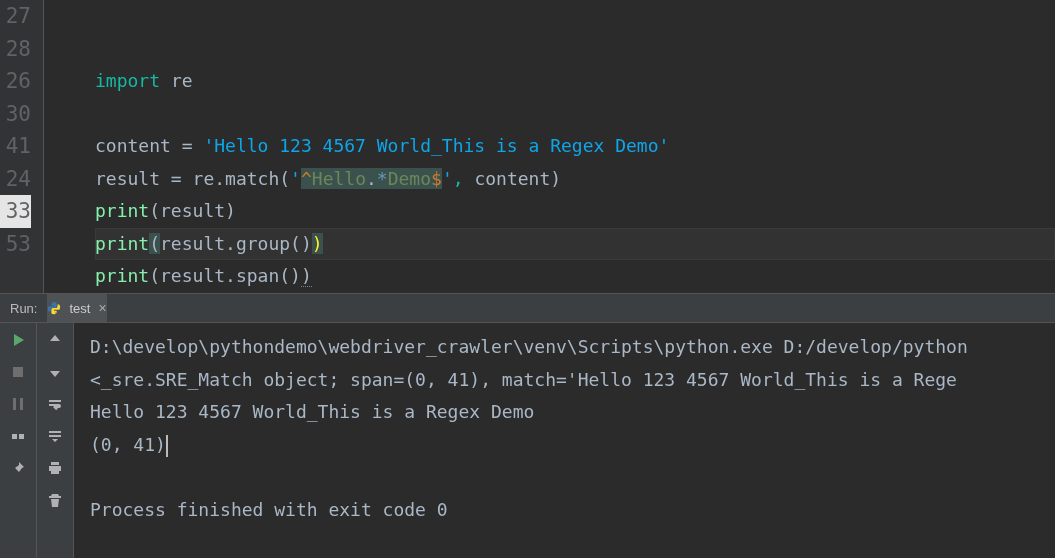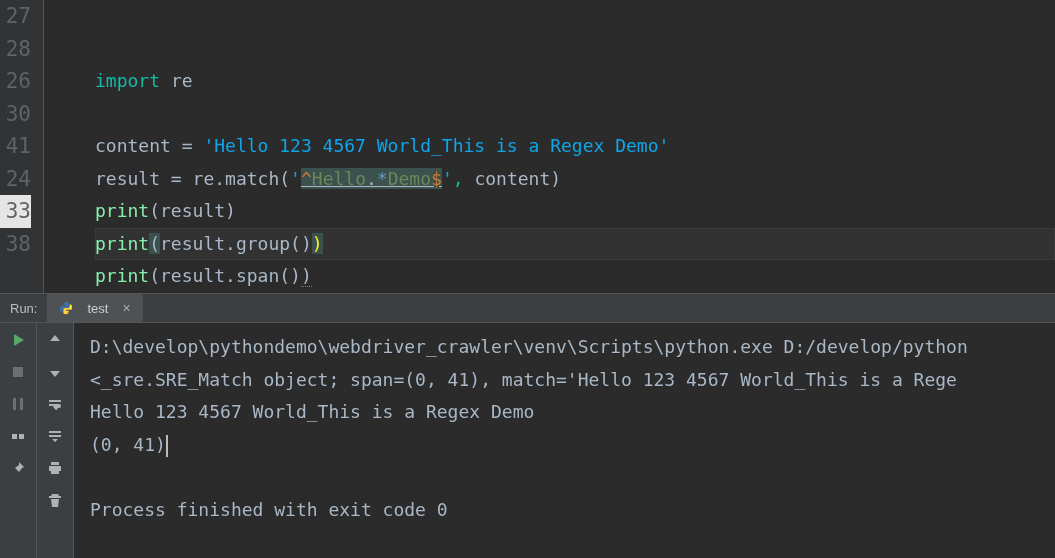--- a/index.html
+++ b/index.html
@@ -47,7 +47,7 @@
 .op { color: #a9b7c6; }
 .ident { color: #a9b7c6; }
 .builtin { color: #86efac; }
-.regex-hl { background: #3b514d; text-decoration: underline; }
+.regex-hl { background: #3b514d; }
 .regex-anchor { color: #cc7832; }
 .regex-text { color: #6a8759; }
 .regex-any { color: #a9b7c6; }

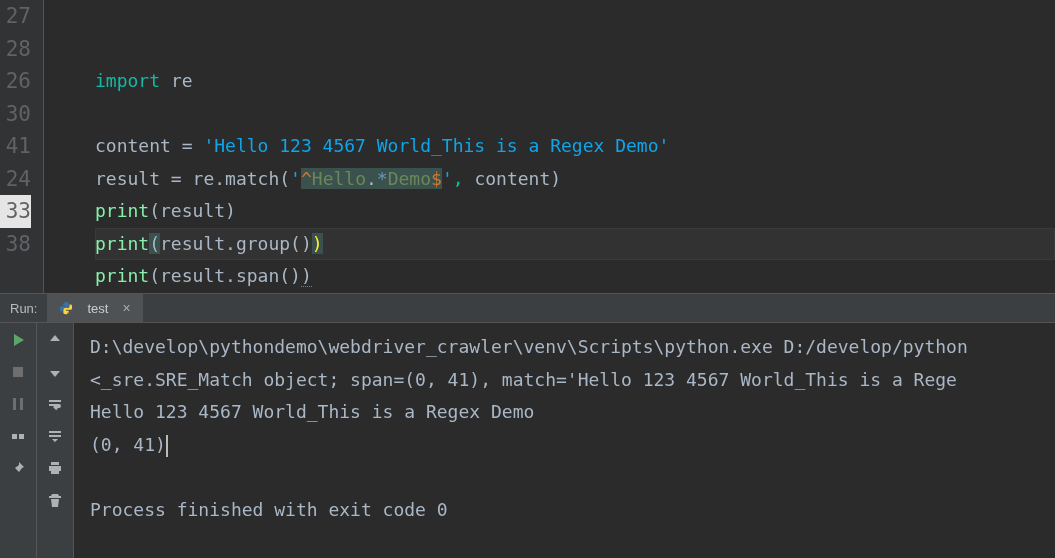--- a/index.html
+++ b/index.html
@@ -142,7 +142,7 @@
     <div>41</div>
     <div>24</div>
     <div style="background:#e5e5e5">33</div>
-    <div>38</div>
+    <div>53</div>
   </div>
   <div class="code-margin"></div>
   <div class="code">

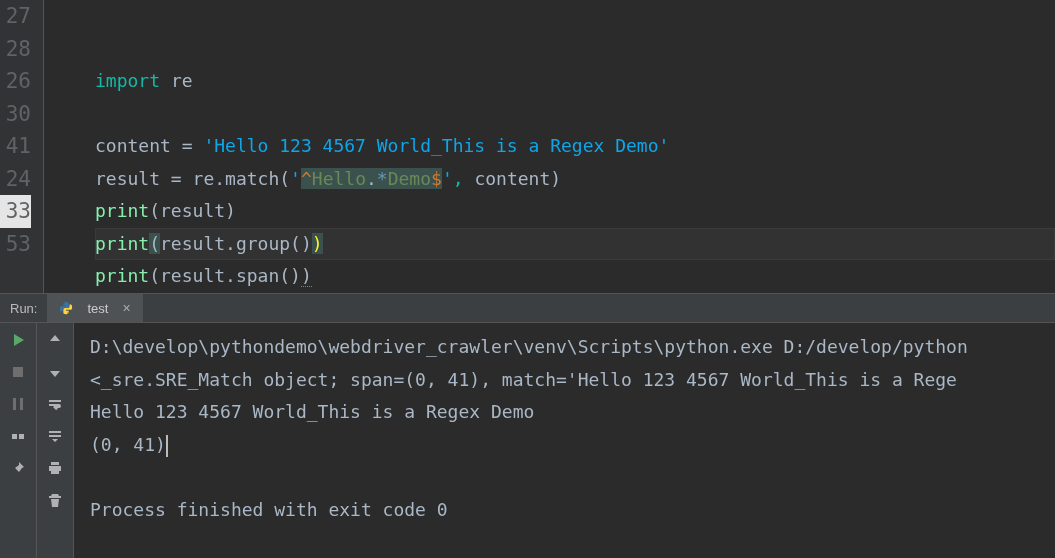--- a/index.html
+++ b/index.html
@@ -74,8 +74,8 @@
   align-items: center;
   background: #4e5254;
   height: 100%;
-  padding: 0 12px;
-  gap: 14px;
+  padding: 0 0;
+  gap: 8px;
 }
 .run-tab .py-icon {
   width: 14px; height: 14px;

